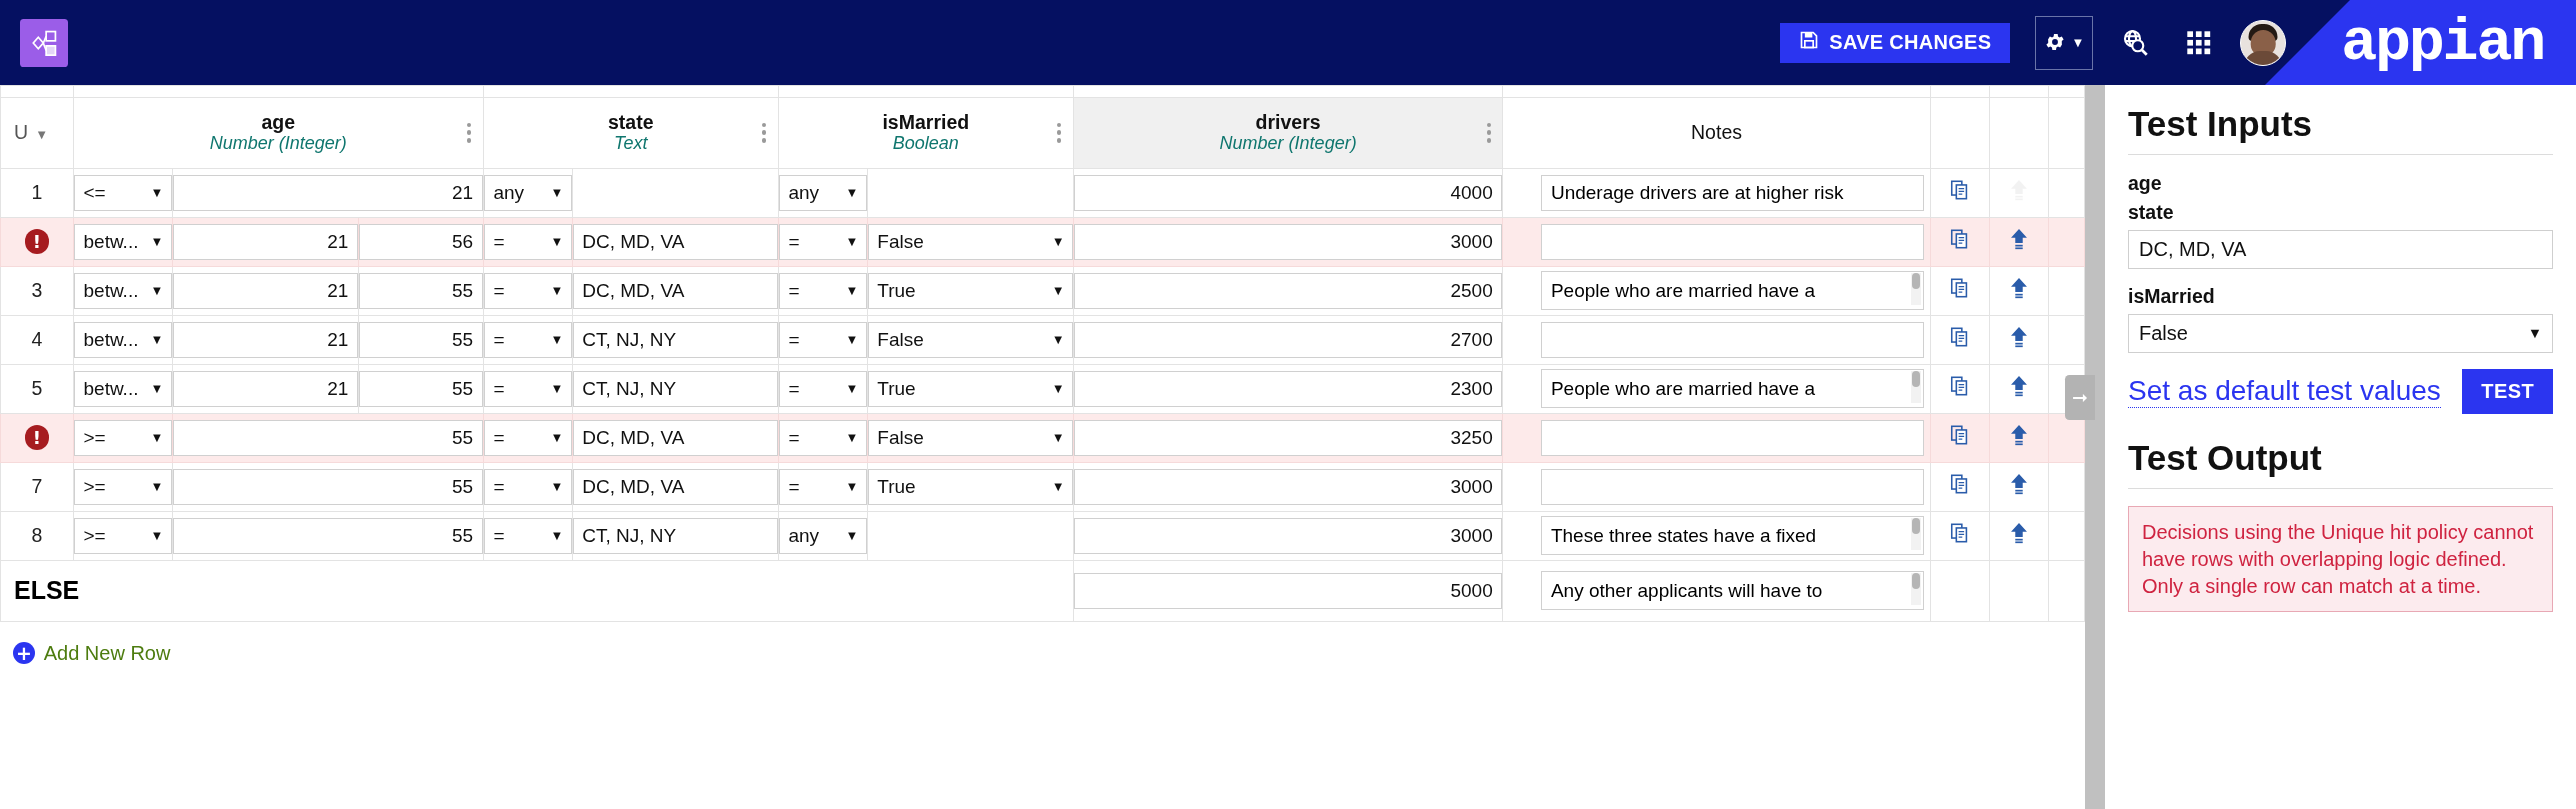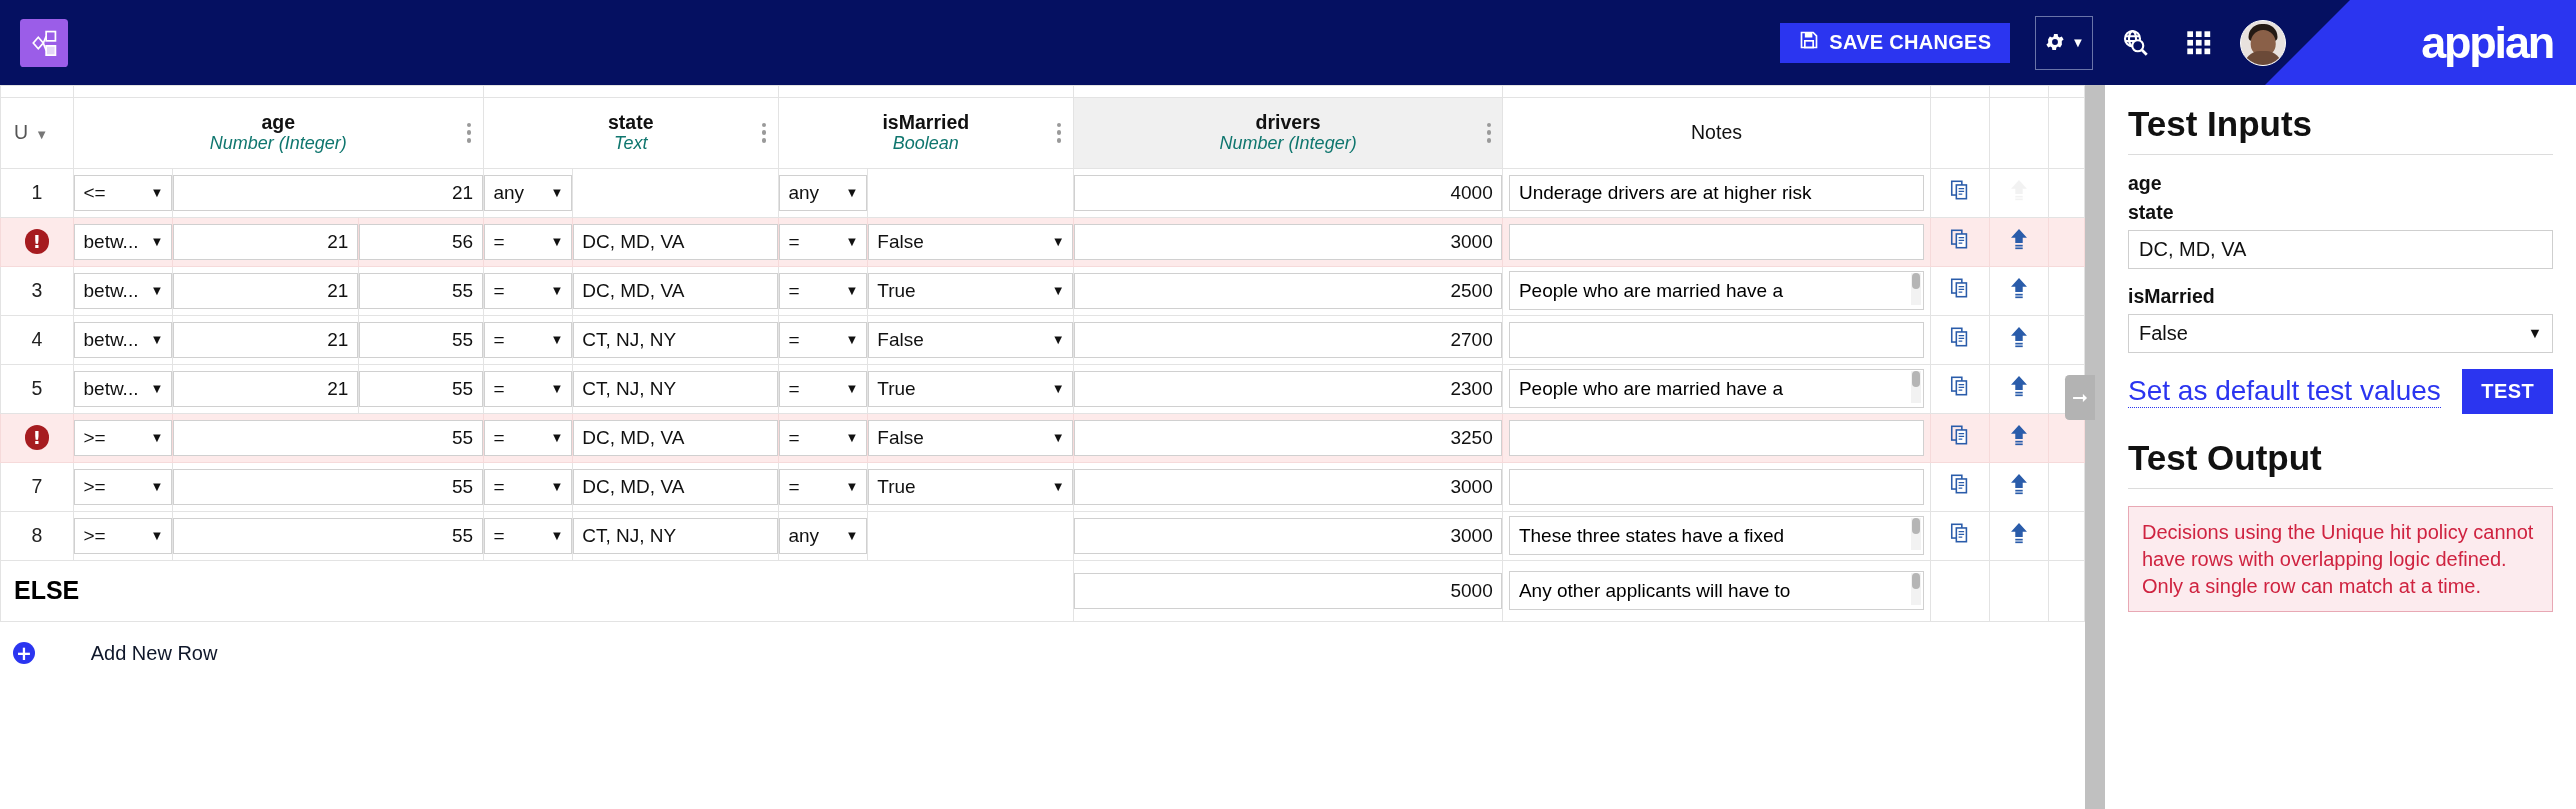--- a/index.html
+++ b/index.html
@@ -54,14 +54,14 @@
   }
   .appian-logo {
     position: absolute;
-    right: 23px; top: 50%;
+    right: 32px; top: 50%;
     transform: translateY(-50%);
     color: #ffffff;
-    font-size: 45px;
+    font-size: 60px;
     font-weight: 700;
     letter-spacing: -2.2px;
     z-index: 2;
-    font-family: Liberation Sans, sans-serif;
+    font-family: Liberation Mono, monospace;
   }
   .save-btn {
     background: #2b35f0;

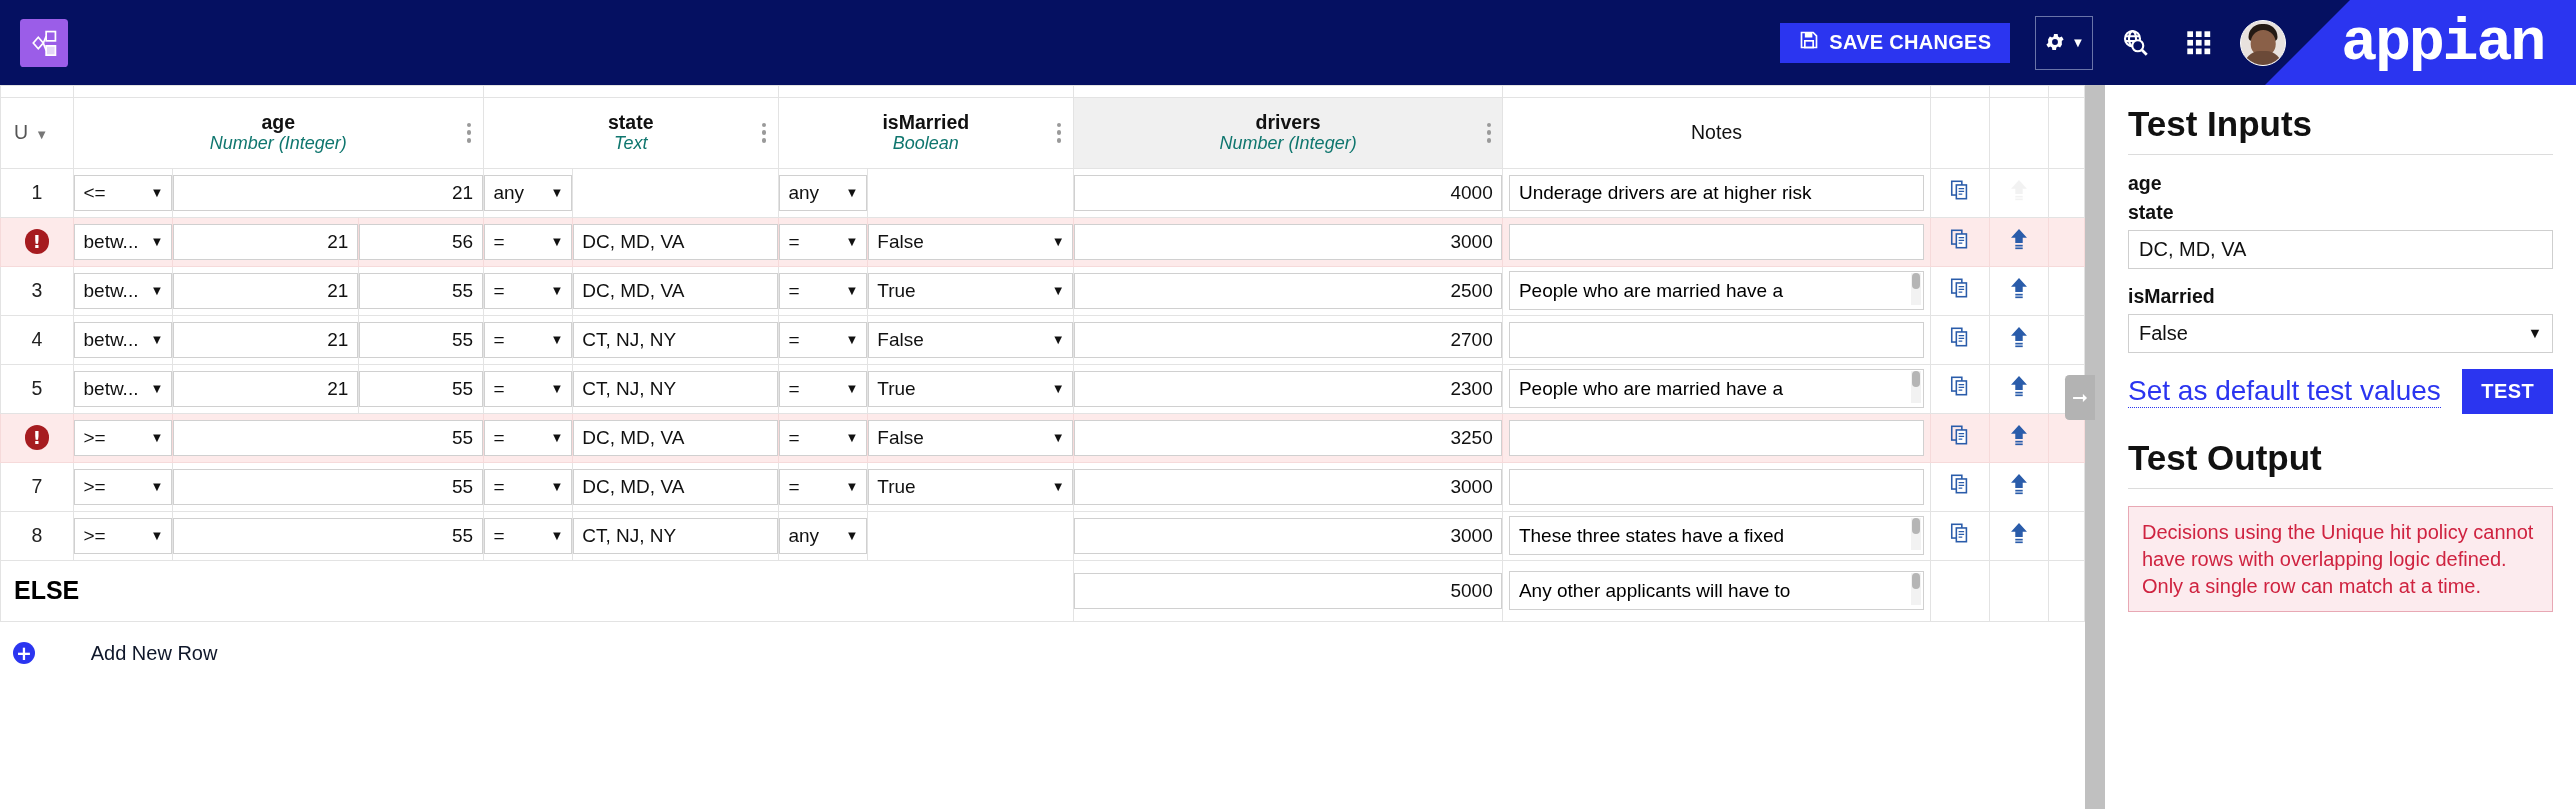--- a/index.html
+++ b/index.html
@@ -246,6 +246,7 @@
     display:flex; align-items:center;
     overflow:hidden; white-space:nowrap;
     cursor: text;
+    margin-left: 32px;
   }
   .notebox.tall { height: 39px; }
   .vscroll {

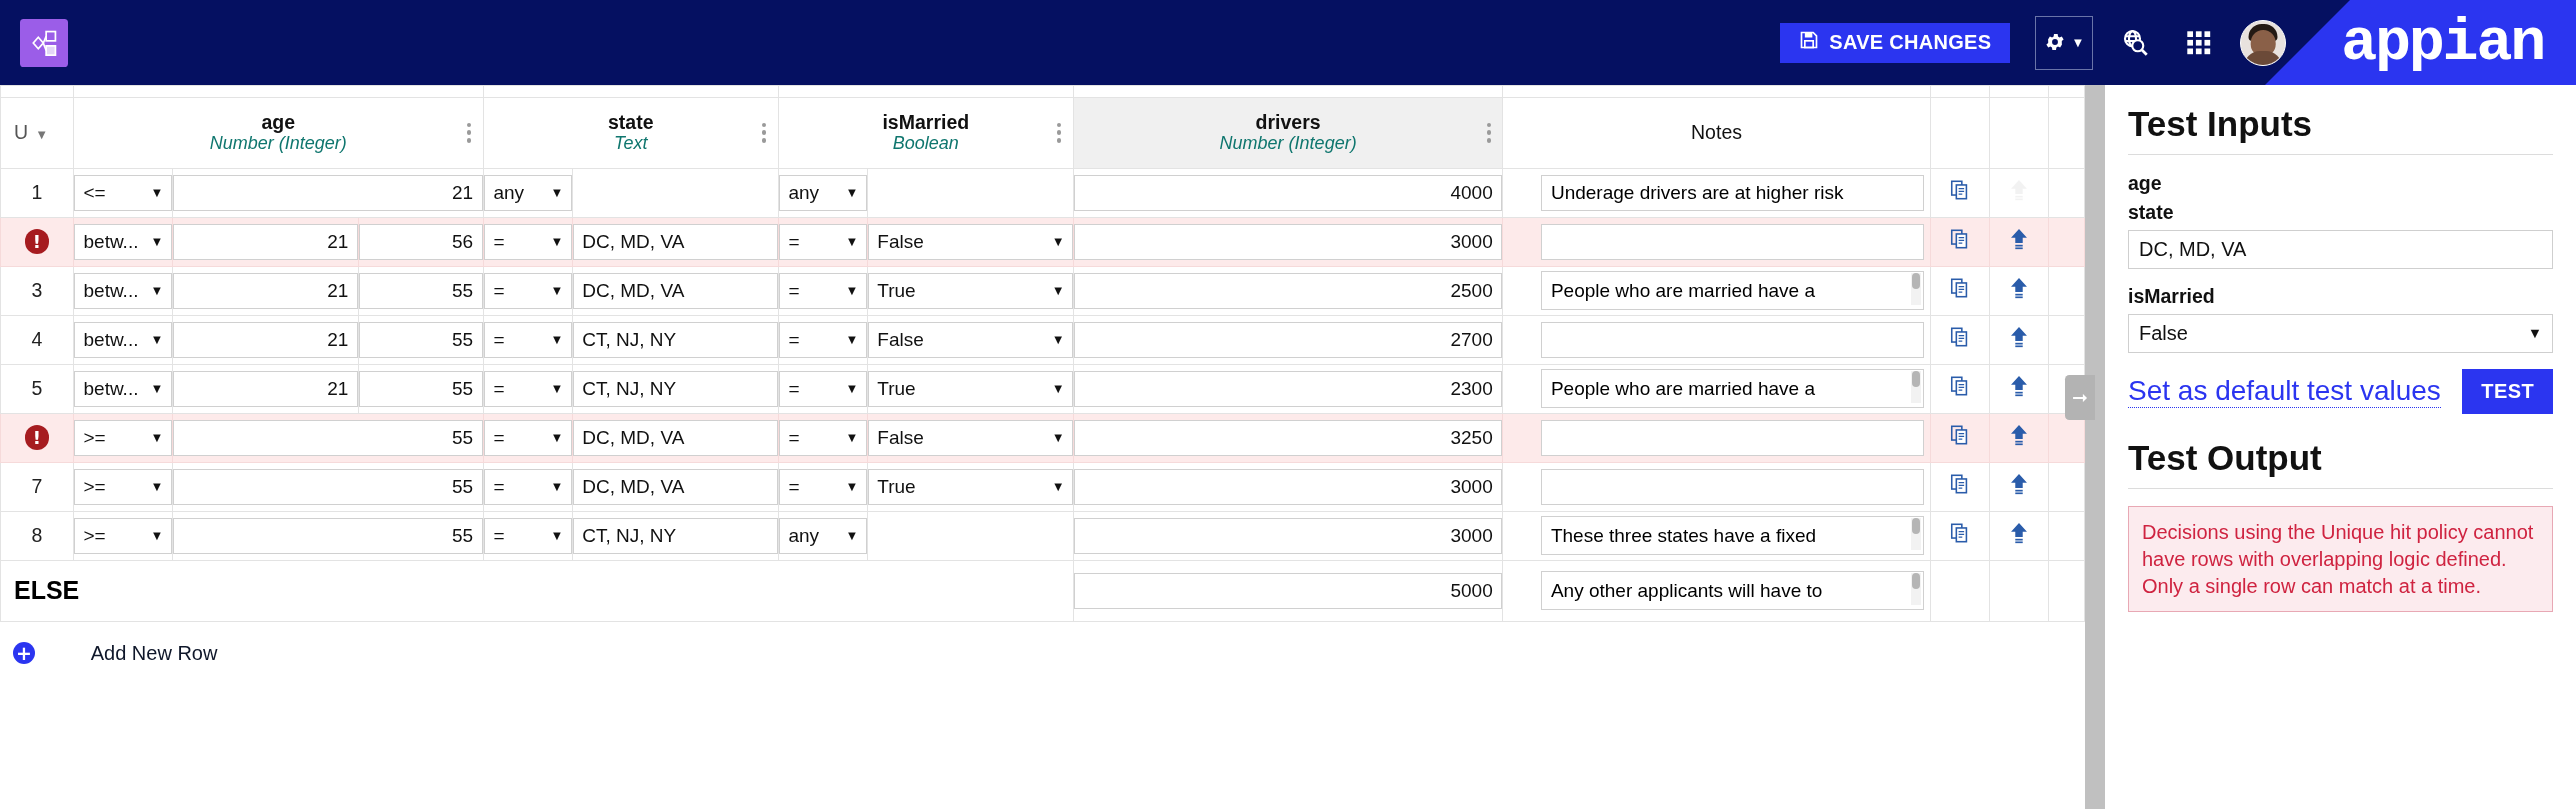--- a/index.html
+++ b/index.html
@@ -278,7 +278,7 @@
     font-size: 19px; font-weight: bold; line-height:1;
     font-family:"DejaVu Sans", sans-serif;
   }
-  .addrow .lbl { color:#0f172a; font-size: 20px; margin-left: 47px; }
+  .addrow .lbl { color:#4d7c0f; font-size: 20px; }
 
   
   .pane-title {

